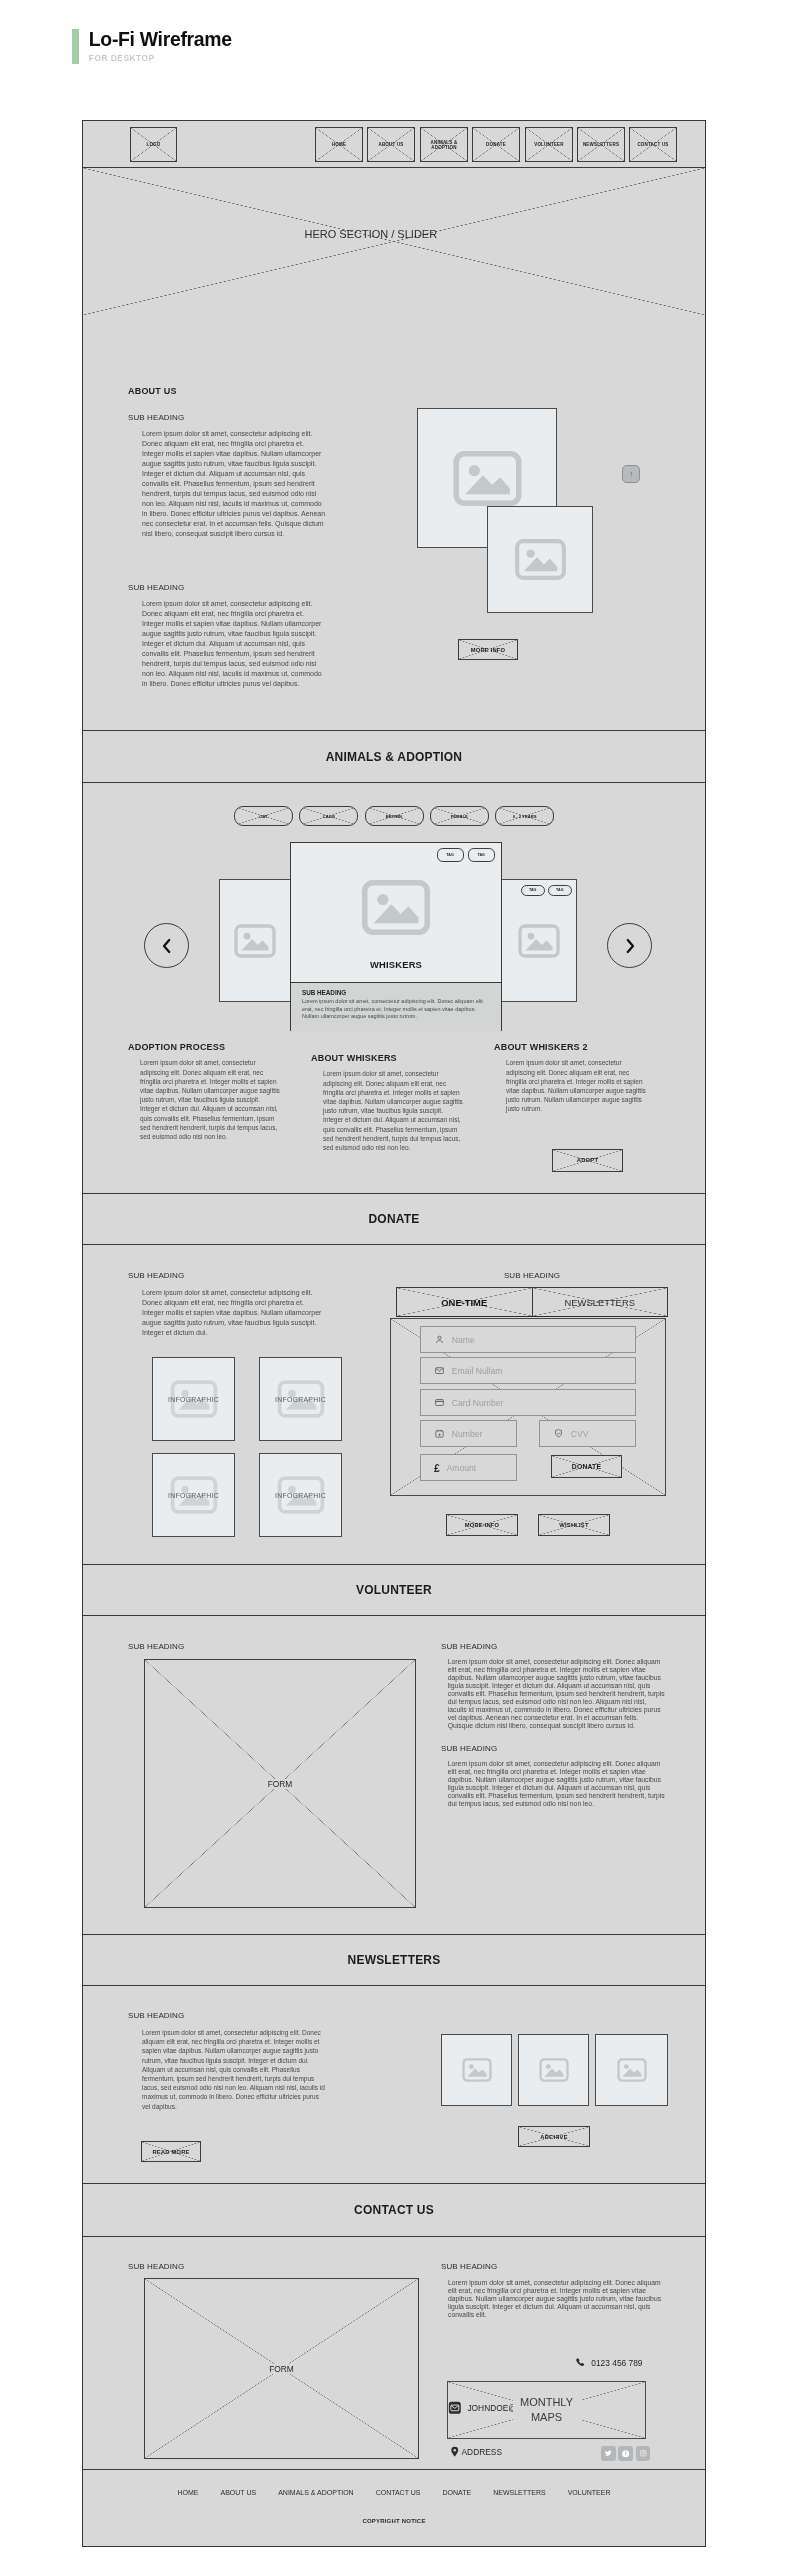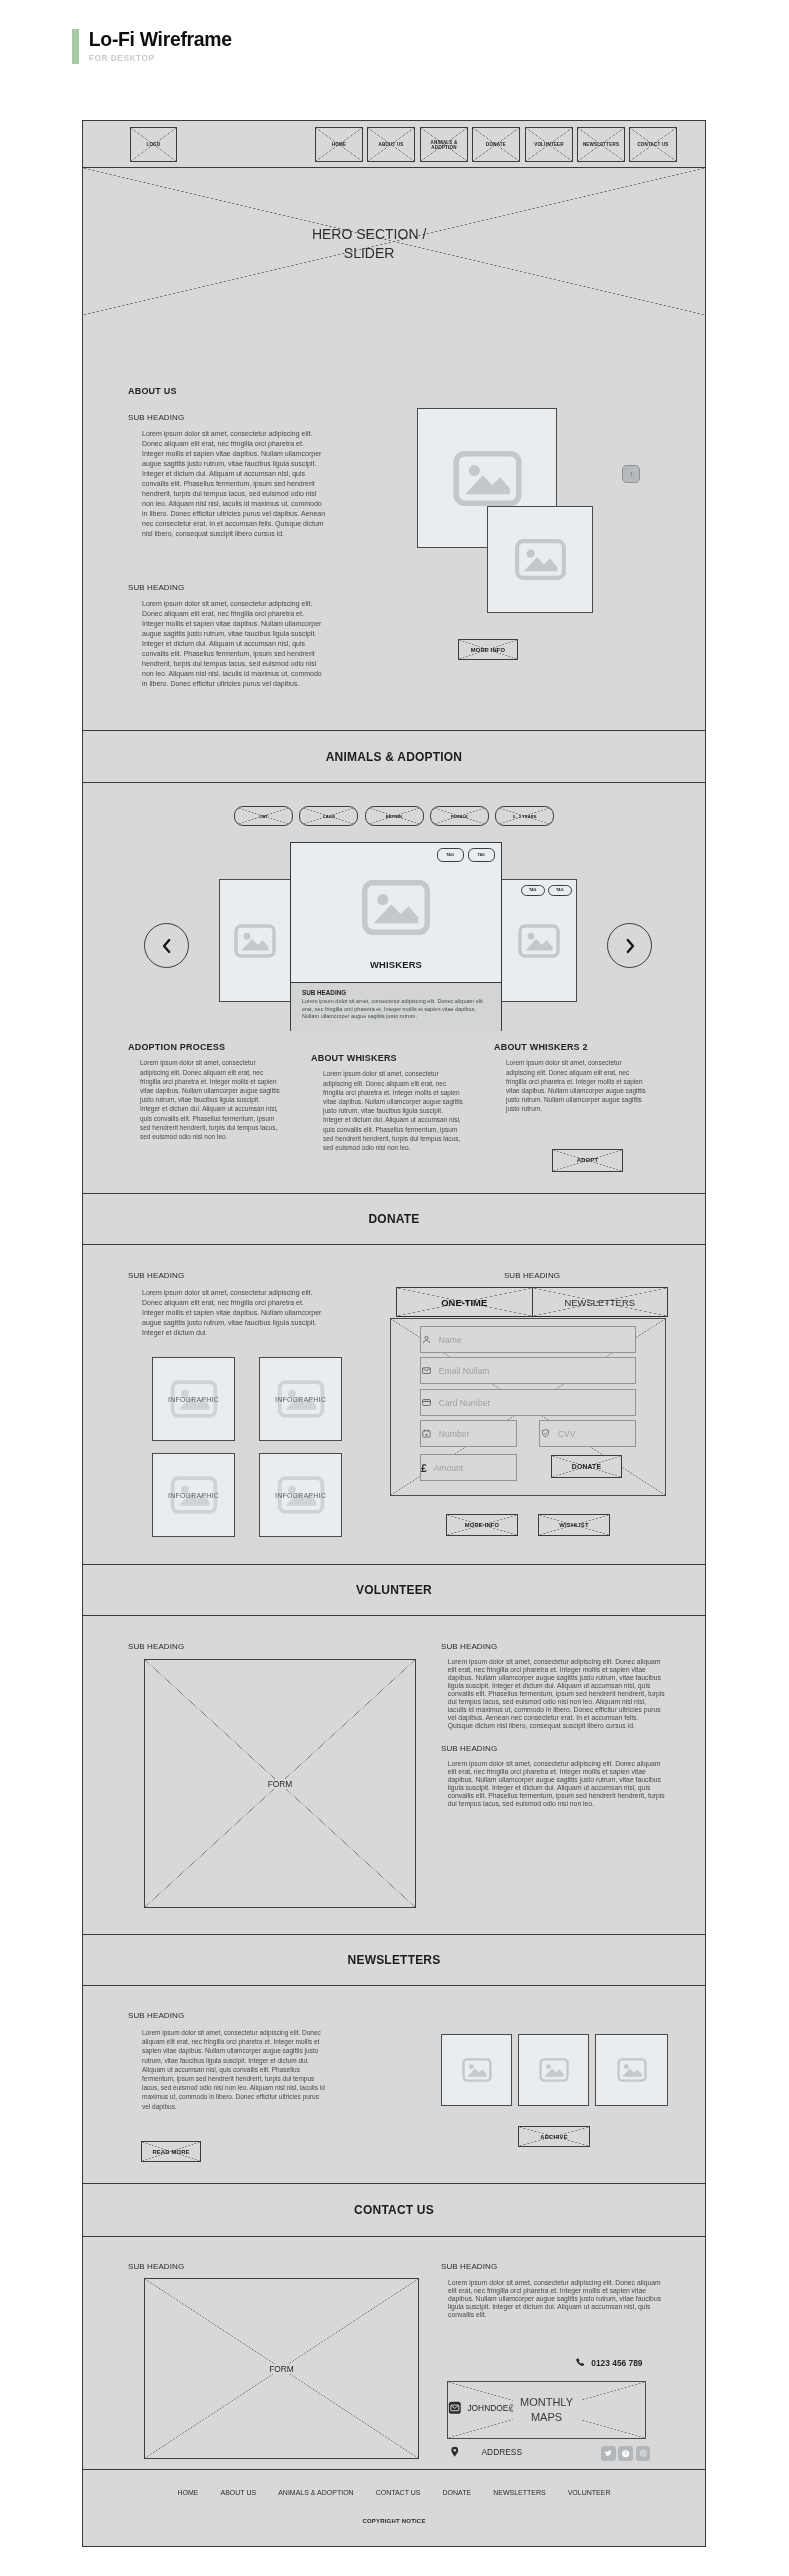--- a/index.html
+++ b/index.html
@@ -105,7 +105,7 @@
   </div>
 
   <div class="abs xbox" style="left:0; top:47px; width:100%; height:147px; --xc:#555;">
-    <div class="abs" style="left:46%; top:57px; transform:translateX(-50%); font-size:14px; color:#2e2e2e; text-align:center; line-height:19px; width:136px;">HERO SECTION / SLIDER</div>
+    <div class="abs" style="left:46%; top:57px; transform:translateX(-50%); font-size:11px; color:#2e2e2e; text-align:right; line-height:19px; width:136px;">HERO SECTION / SLIDER</div>
   </div>
 
 

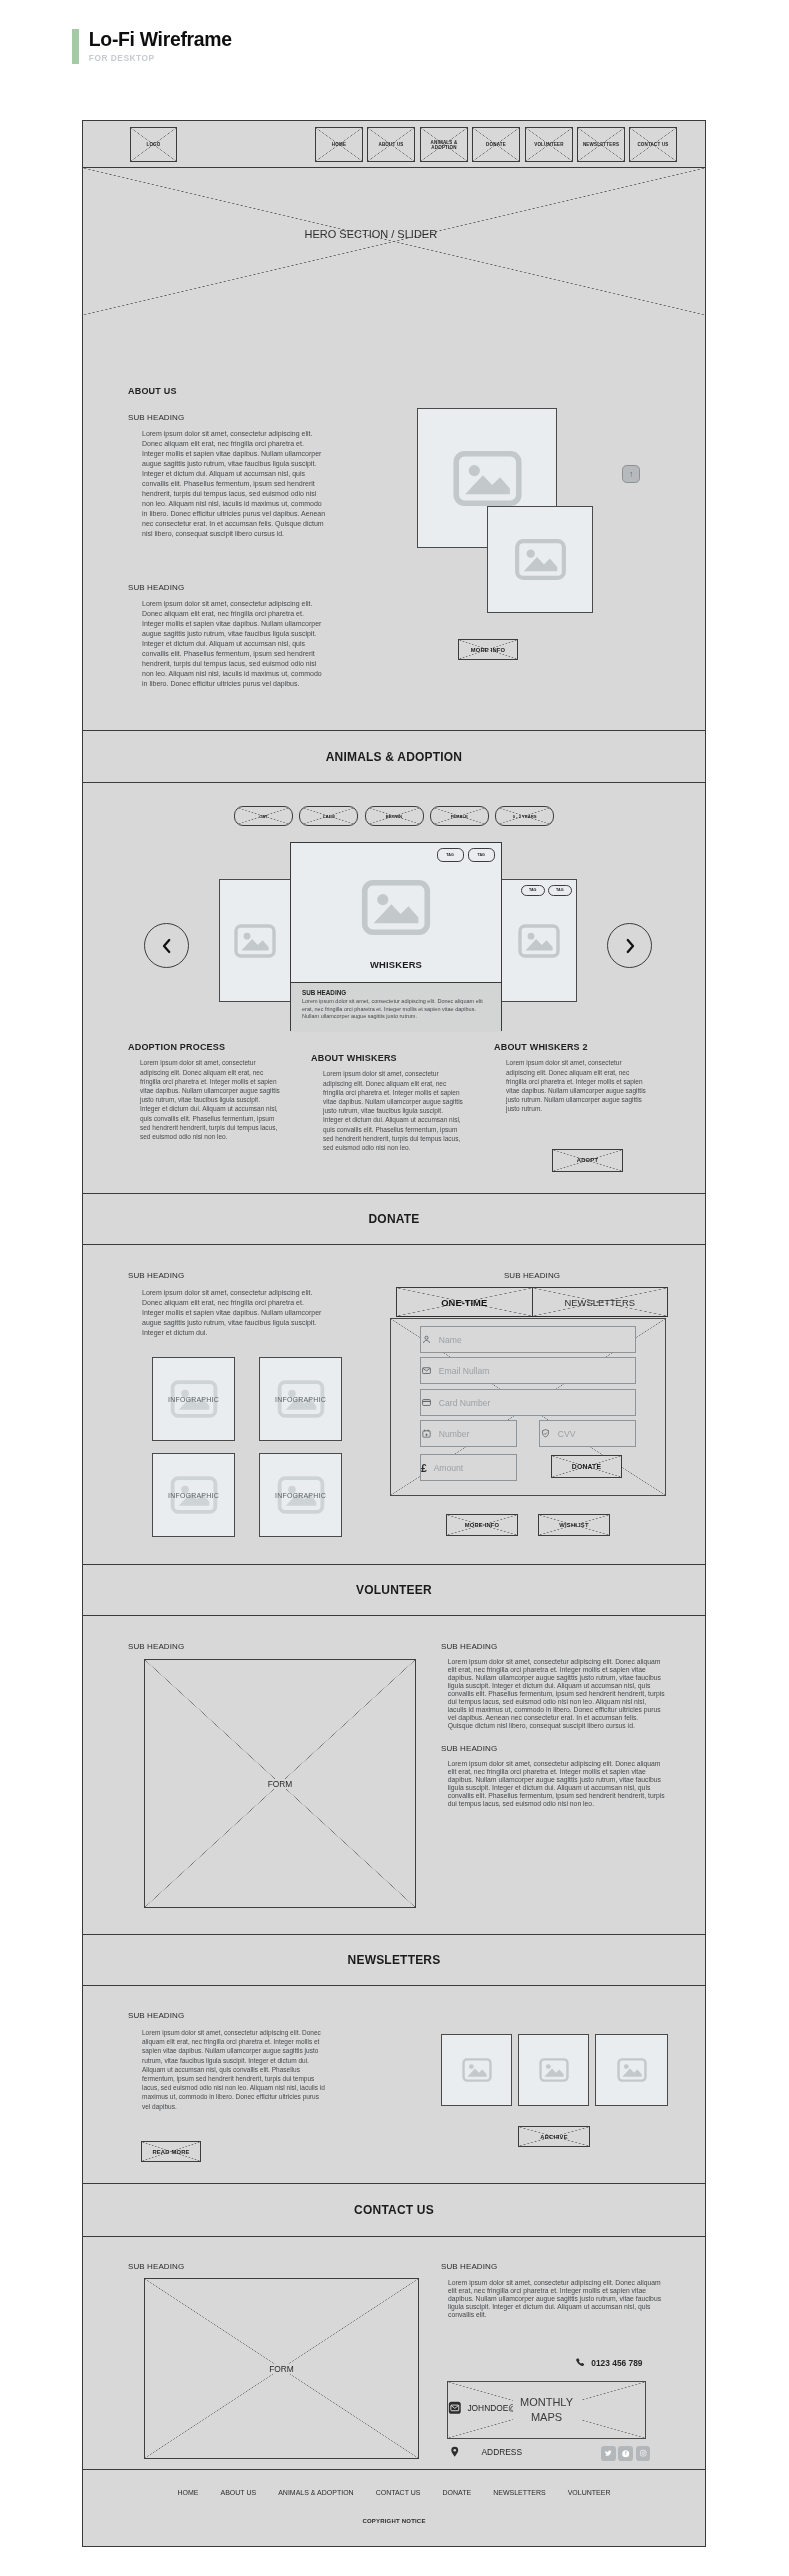--- a/index.html
+++ b/index.html
@@ -55,7 +55,7 @@
   .circle-btn { border:0.5px solid #3c3c3c; border-radius:50%; display:flex; align-items:center; justify-content:center;
                 background:transparent; cursor:pointer; }
 
-  .input { border:0.5px solid #8f9498; display:flex; align-items:center; gap:6.8px; padding-left:0;
+  .input { border:0.5px solid #8f9498; display:flex; align-items:center; gap:6.8px; padding-left:13px;
            font-size:8.6px; color:#9ba1a6; background:transparent; }
   .input svg { flex:0 0 auto; color:#4e5357; }
 

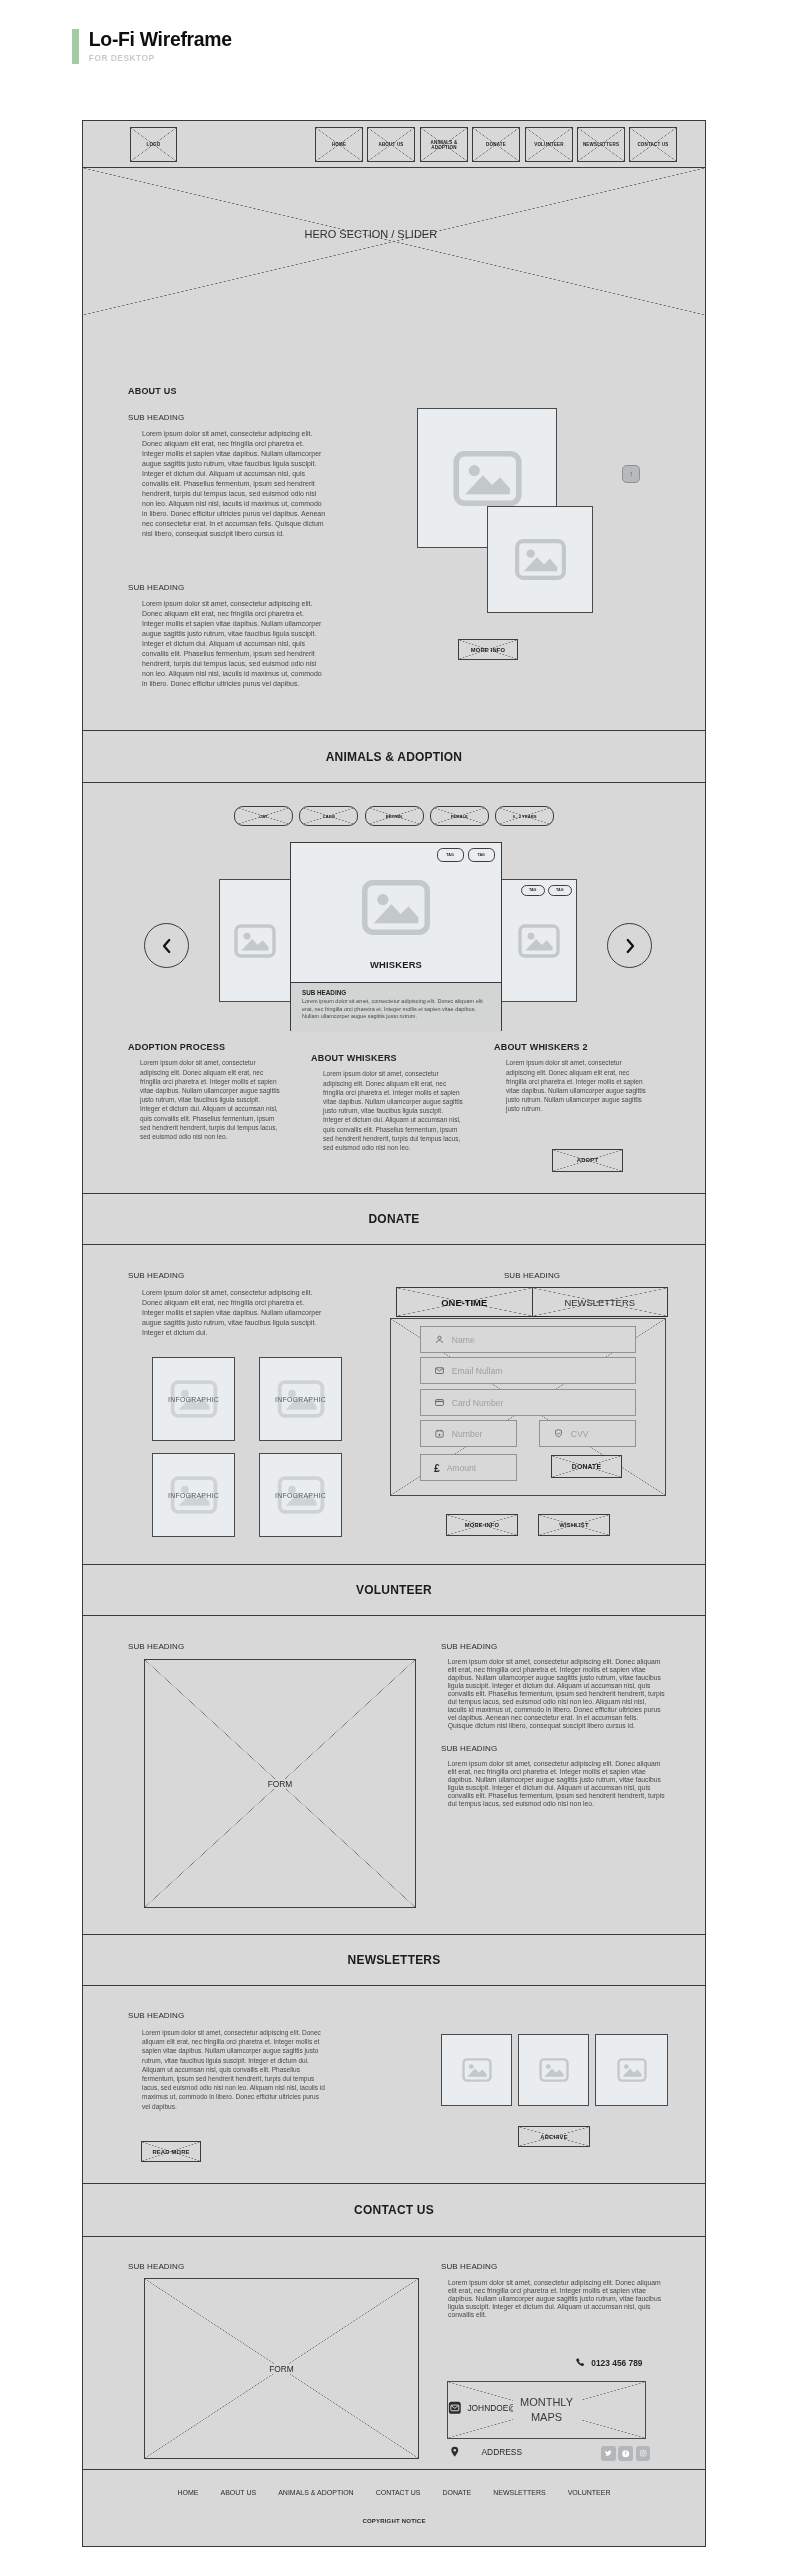--- a/index.html
+++ b/index.html
@@ -413,7 +413,7 @@
     <svg width="12.6" height="12.6" viewBox="0 0 24 24">
         <path d="M6.6 2.8c.5-.5 1.3-.4 1.7.1l2 2.6c.4.5.3 1.2-.1 1.6l-1.1 1.1c.7 1.6 2.9 3.8 4.5 4.5l1.1-1.1c.4-.4 1.1-.5 1.6-.1l2.6 2c.5.4.6 1.2.1 1.7l-1.4 1.4c-.7.7-1.8 1-2.8.6-2.3-.9-4.6-2.4-6.5-4.3S5.1 8.7 4.2 6.4c-.4-1-.1-2.1.6-2.8z" fill="#2c2c2c"></path>
       </svg>
-    <span style="font-size:8.4px; font-weight:700; color:#262626;">0123 456 789</span>
+    <span style="font-size:8.4px; font-weight:400; color:#262626;">0123 456 789</span>
   </div>
 
   <div class="abs xbox flexc" style="left:364px; top:2260px; width:199px; height:58px; border:0.5px solid #4a4a4a; --xc:#6a6a6a;">

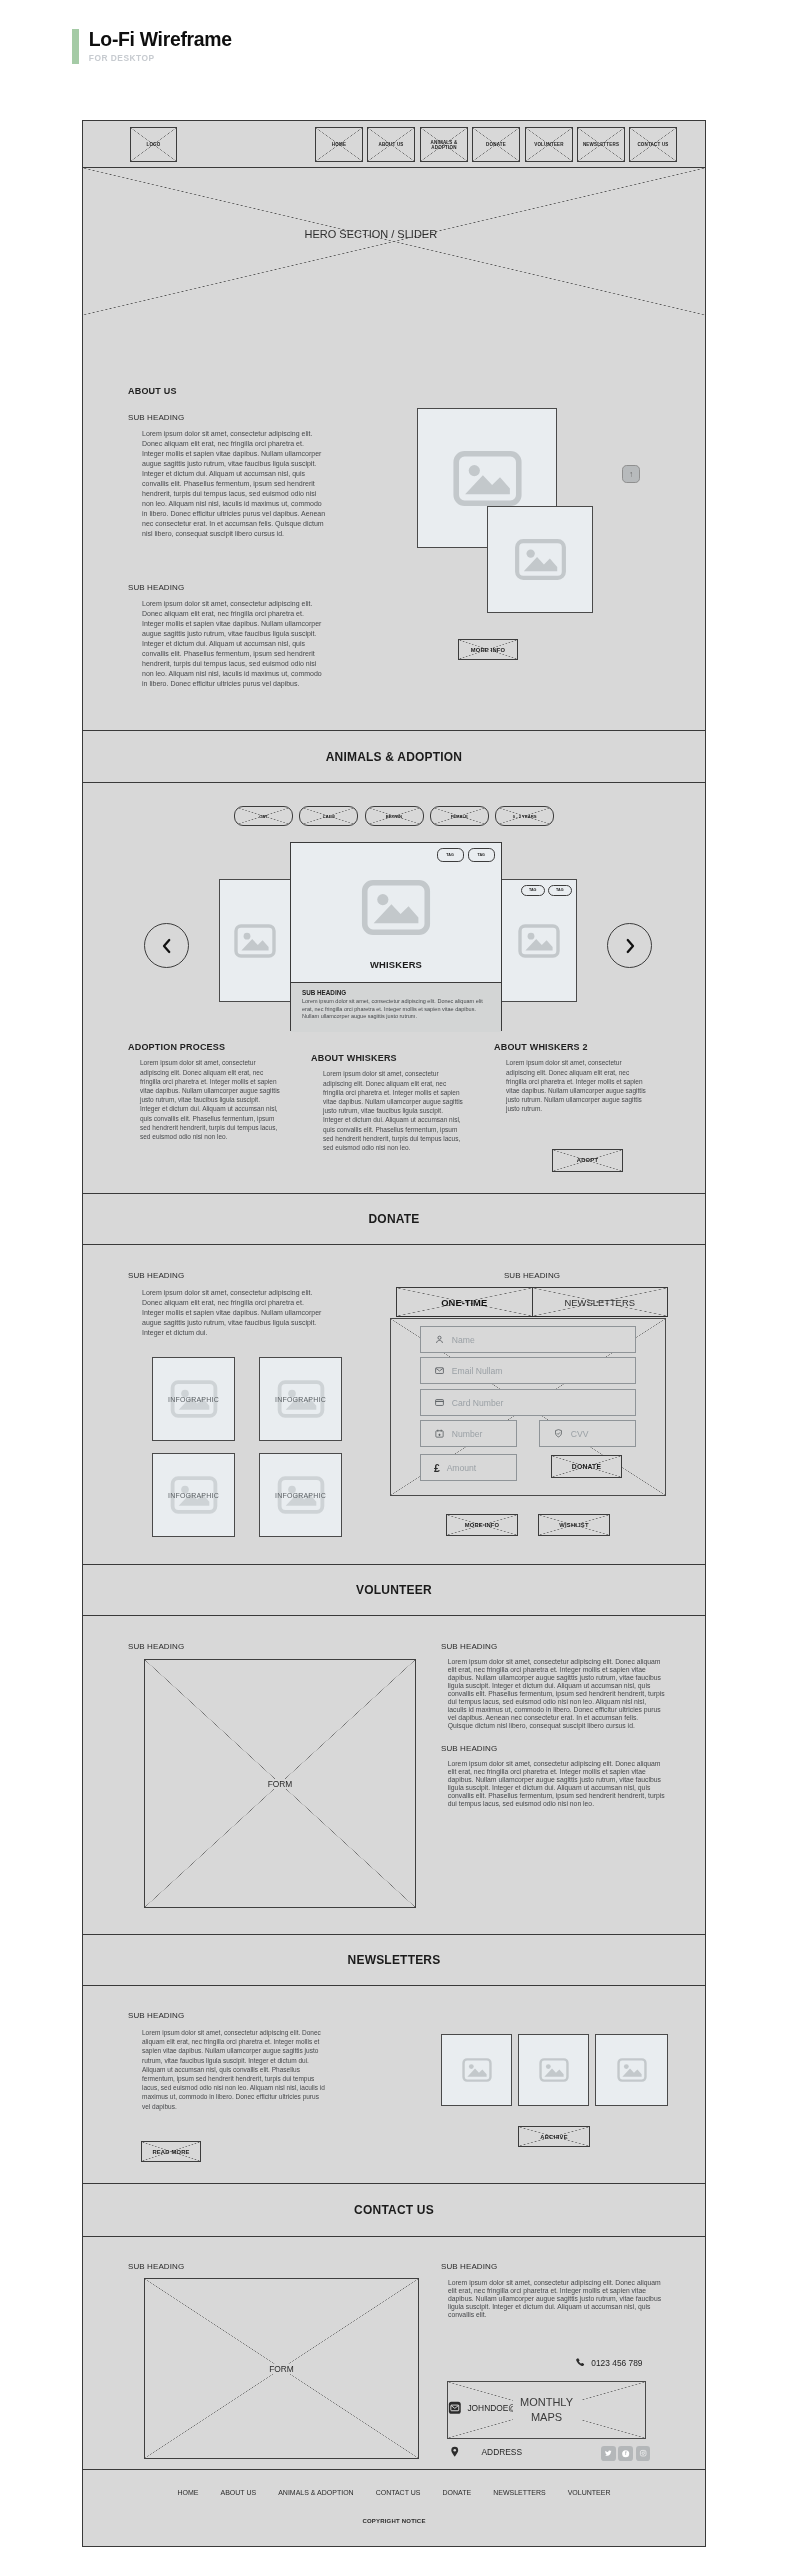--- a/index.html
+++ b/index.html
@@ -420,7 +420,7 @@
     <span style="background:#d8d8d8; padding:0 3.1px; width:68px; text-align:center; font-size:11px; line-height:14.7px; color:#3a3a3a;">MONTHLY MAPS</span>
   </div>
 
-  <div class="abs" style="left:366px; top:2325px; display:flex; align-items:center; gap:21px;text-align:right;">
+  <div class="abs" style="left:366px; top:2325px; display:flex; align-items:center; gap:1px;text-align:right;">
     <svg width="11.5" height="11.5" viewBox="0 0 24 24">
         <path d="M12 1.5a7.2 7.2 0 0 0-7.2 7.2C4.8 13.9 12 22 12 22s7.2-8.1 7.2-13.3A7.2 7.2 0 0 0 12 1.5z" fill="#2c2c2c"></path>
         <circle cx="12" cy="8.8" r="2.7" fill="#d8d8d8"></circle>

